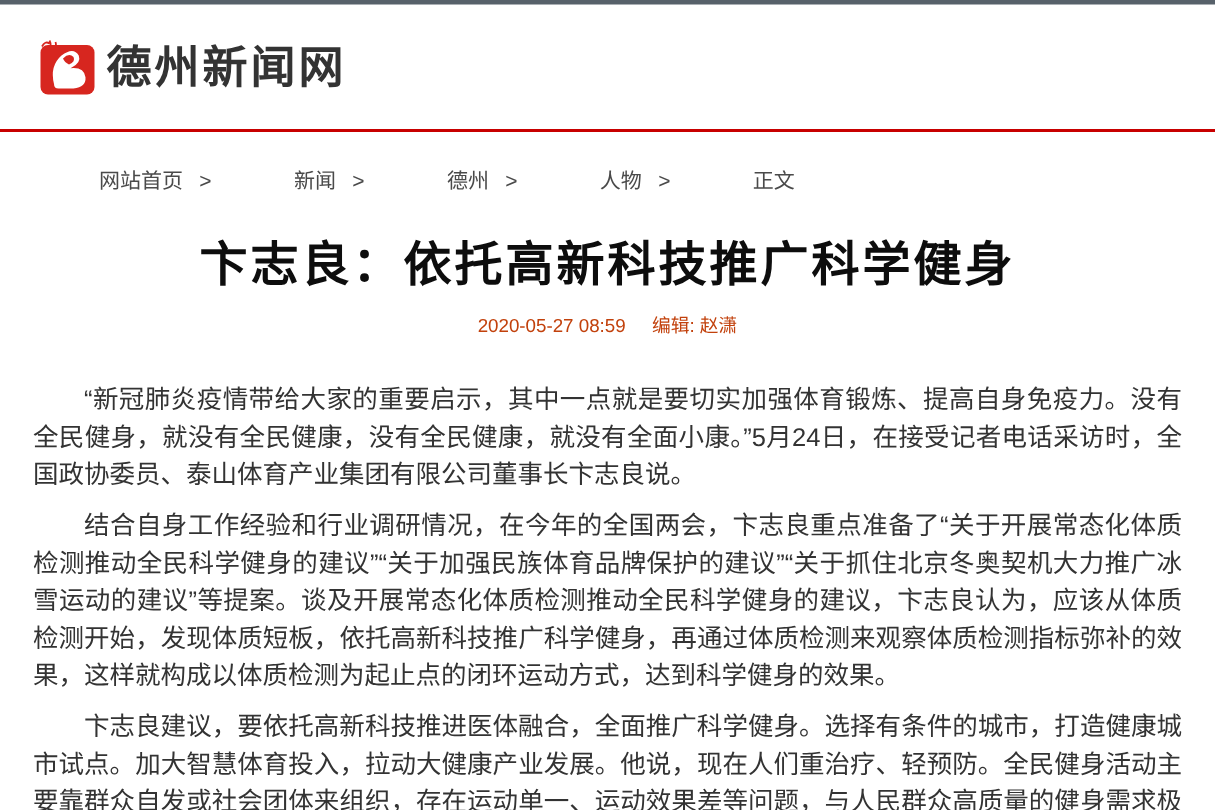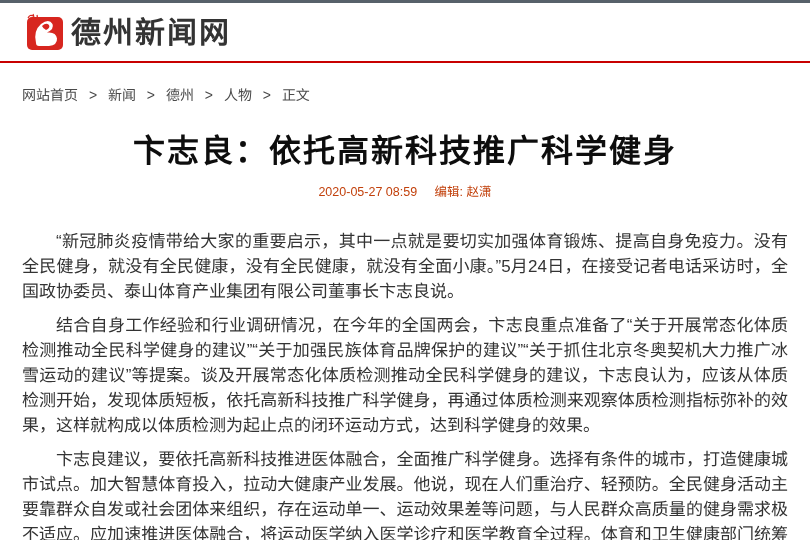--- a/index.html
+++ b/index.html
@@ -14,7 +14,7 @@
     background: #57616a;
   }
   .site-header {
-    height: 60px;
+    height: 85px;
     border-bottom: 2px solid #c80000;
     display: flex;
     align-items: center;

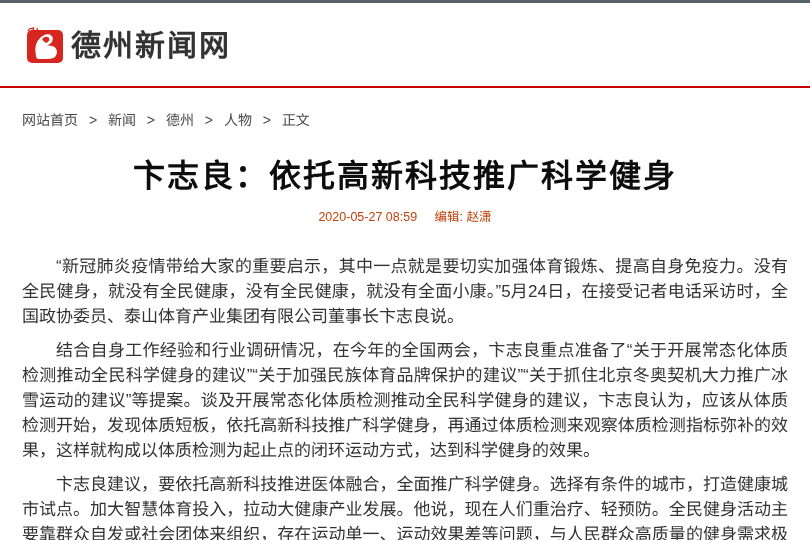--- a/index.html
+++ b/index.html
@@ -38,7 +38,7 @@
     font-size: 14px;
     color: #4a4a4a;
   }
-  .crumb-unit { display: inline; }
+  .crumb-unit { display: inline; margin-left: 44px; }
   .crumb-item { color: #4a4a4a; cursor: pointer; }
   .crumb-sep { color: #4a4a4a; margin: 0 7px; }
   .crumb-unit:last-child .crumb-sep { display: none; }

